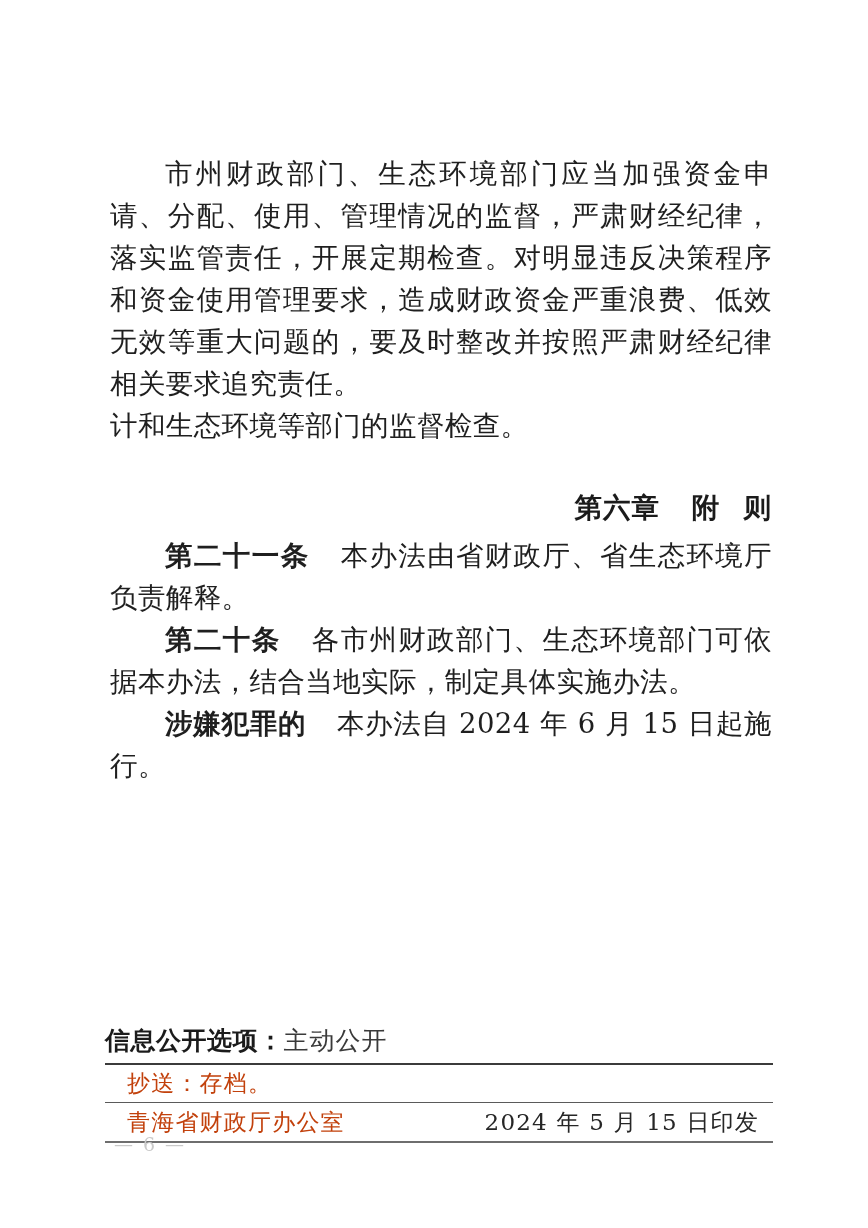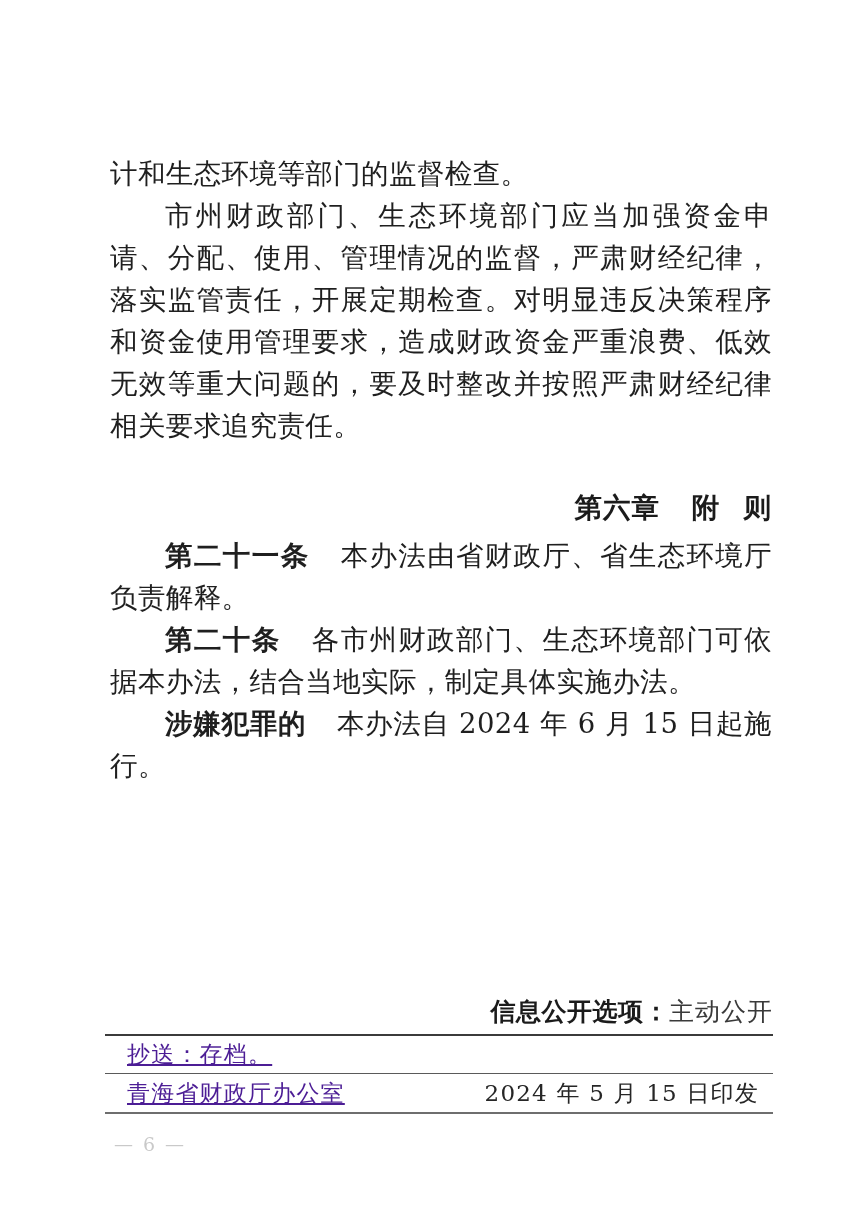--- a/index.html
+++ b/index.html
@@ -154,9 +154,9 @@
 
   <div class="doc-body">
 
+    <p class="para indent">市州财政部门、生态环境部门应当加强资金申请、分配、使用、管理情况的监督，严肃财经纪律，落实监管责任，开展定期检查。对明显违反决策程序和资金使用管理要求，造成财政资金严重浪费、低效无效等重大问题的，要及时整改并按照严肃财经纪律相关要求追究责任。</p>
+
     <p class="para">计和生态环境等部门的监督检查。</p>
-
-    <p class="para indent">市州财政部门、生态环境部门应当加强资金申请、分配、使用、管理情况的监督，严肃财经纪律，落实监管责任，开展定期检查。对明显违反决策程序和资金使用管理要求，造成财政资金严重浪费、低效无效等重大问题的，要及时整改并按照严肃财经纪律相关要求追究责任。</p>
 
 
     <div class="spacer-lg"></div>

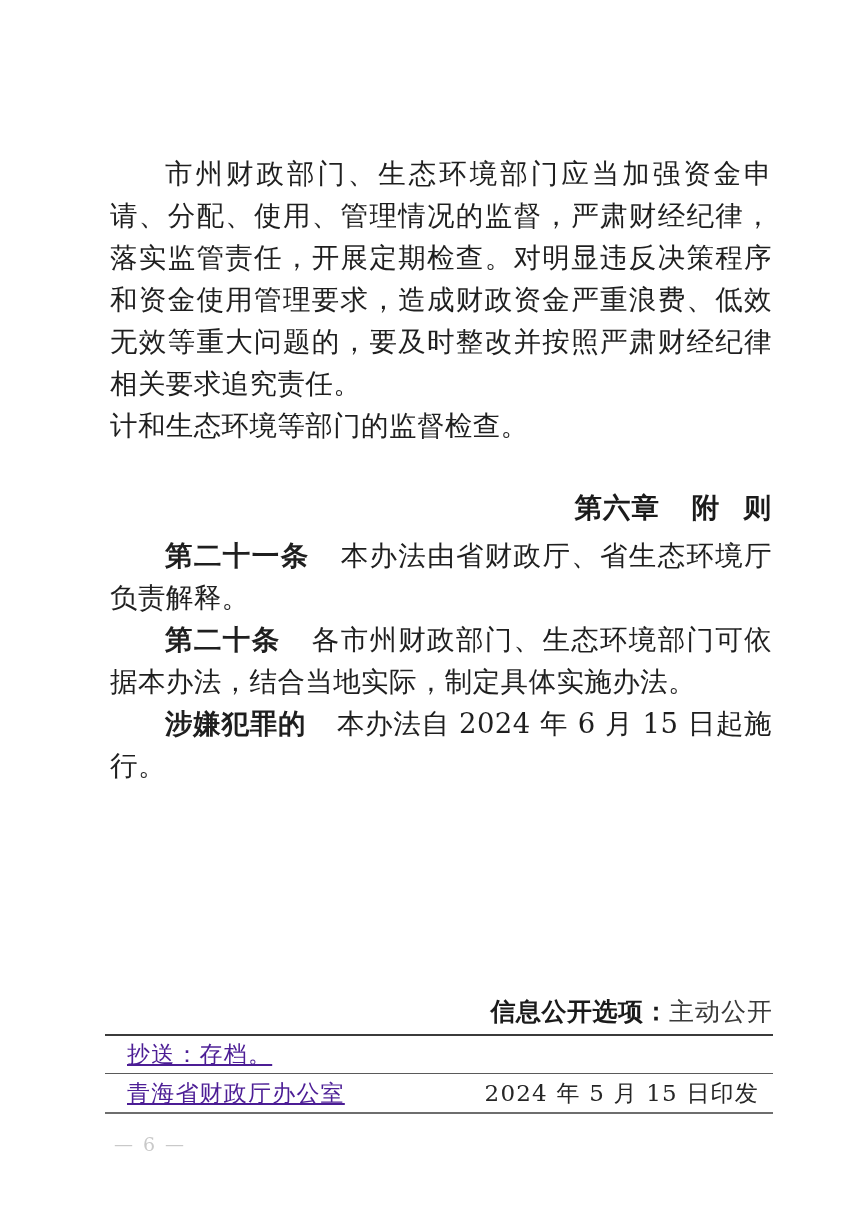--- a/index.html
+++ b/index.html
@@ -81,9 +81,8 @@
   .footer-block {
     position: absolute;
     left: 105px;
-    top: 995px;
+    top: 1024px;
     width: 668px;
-    text-align: right;
   }
 
   .disclosure-line {

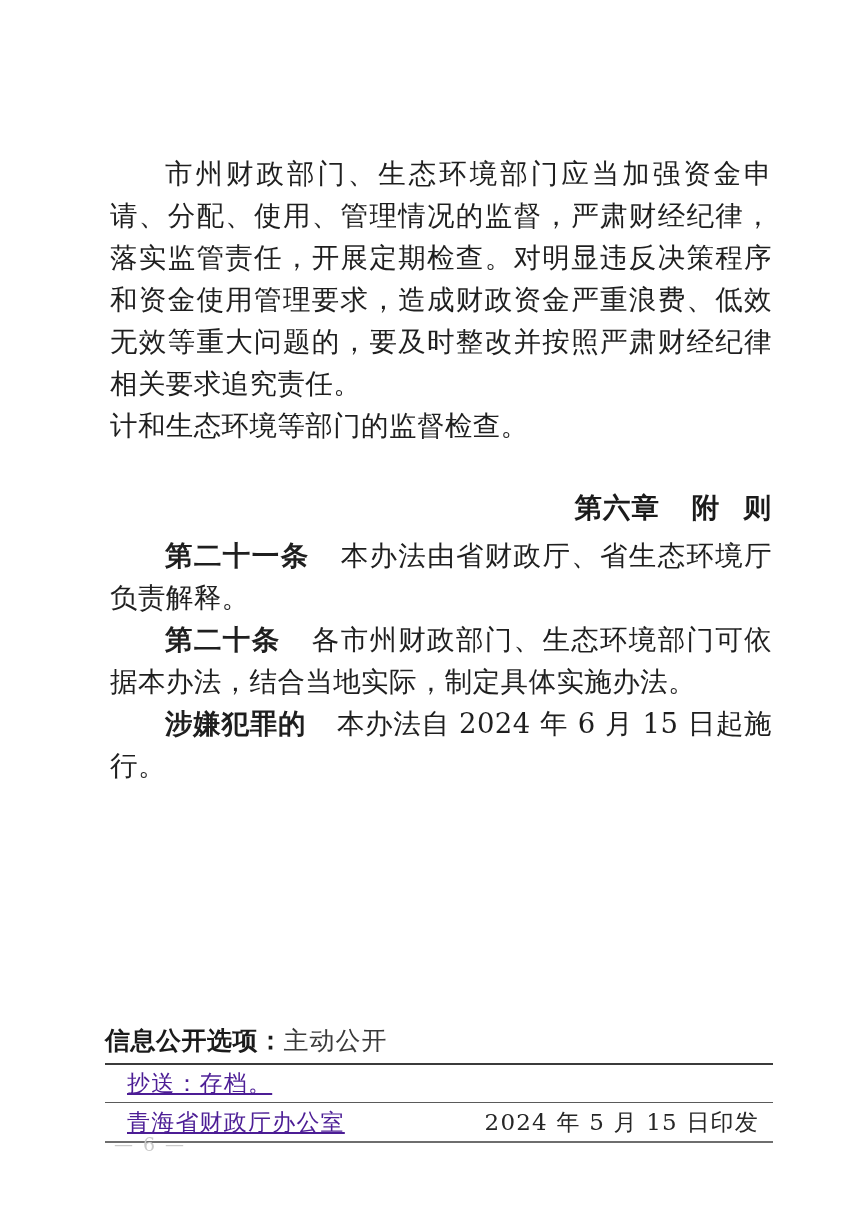--- a/index.html
+++ b/index.html
@@ -120,9 +120,8 @@
   .footer-row .cell-left {
     font-size: 23px;
     letter-spacing: 1.2px;
-    color: #4c1d95;
+    color: #c2410c;
     white-space: nowrap;
-    text-decoration: underline;
   }
   .footer-row .cell-right {
     margin-left: auto;

